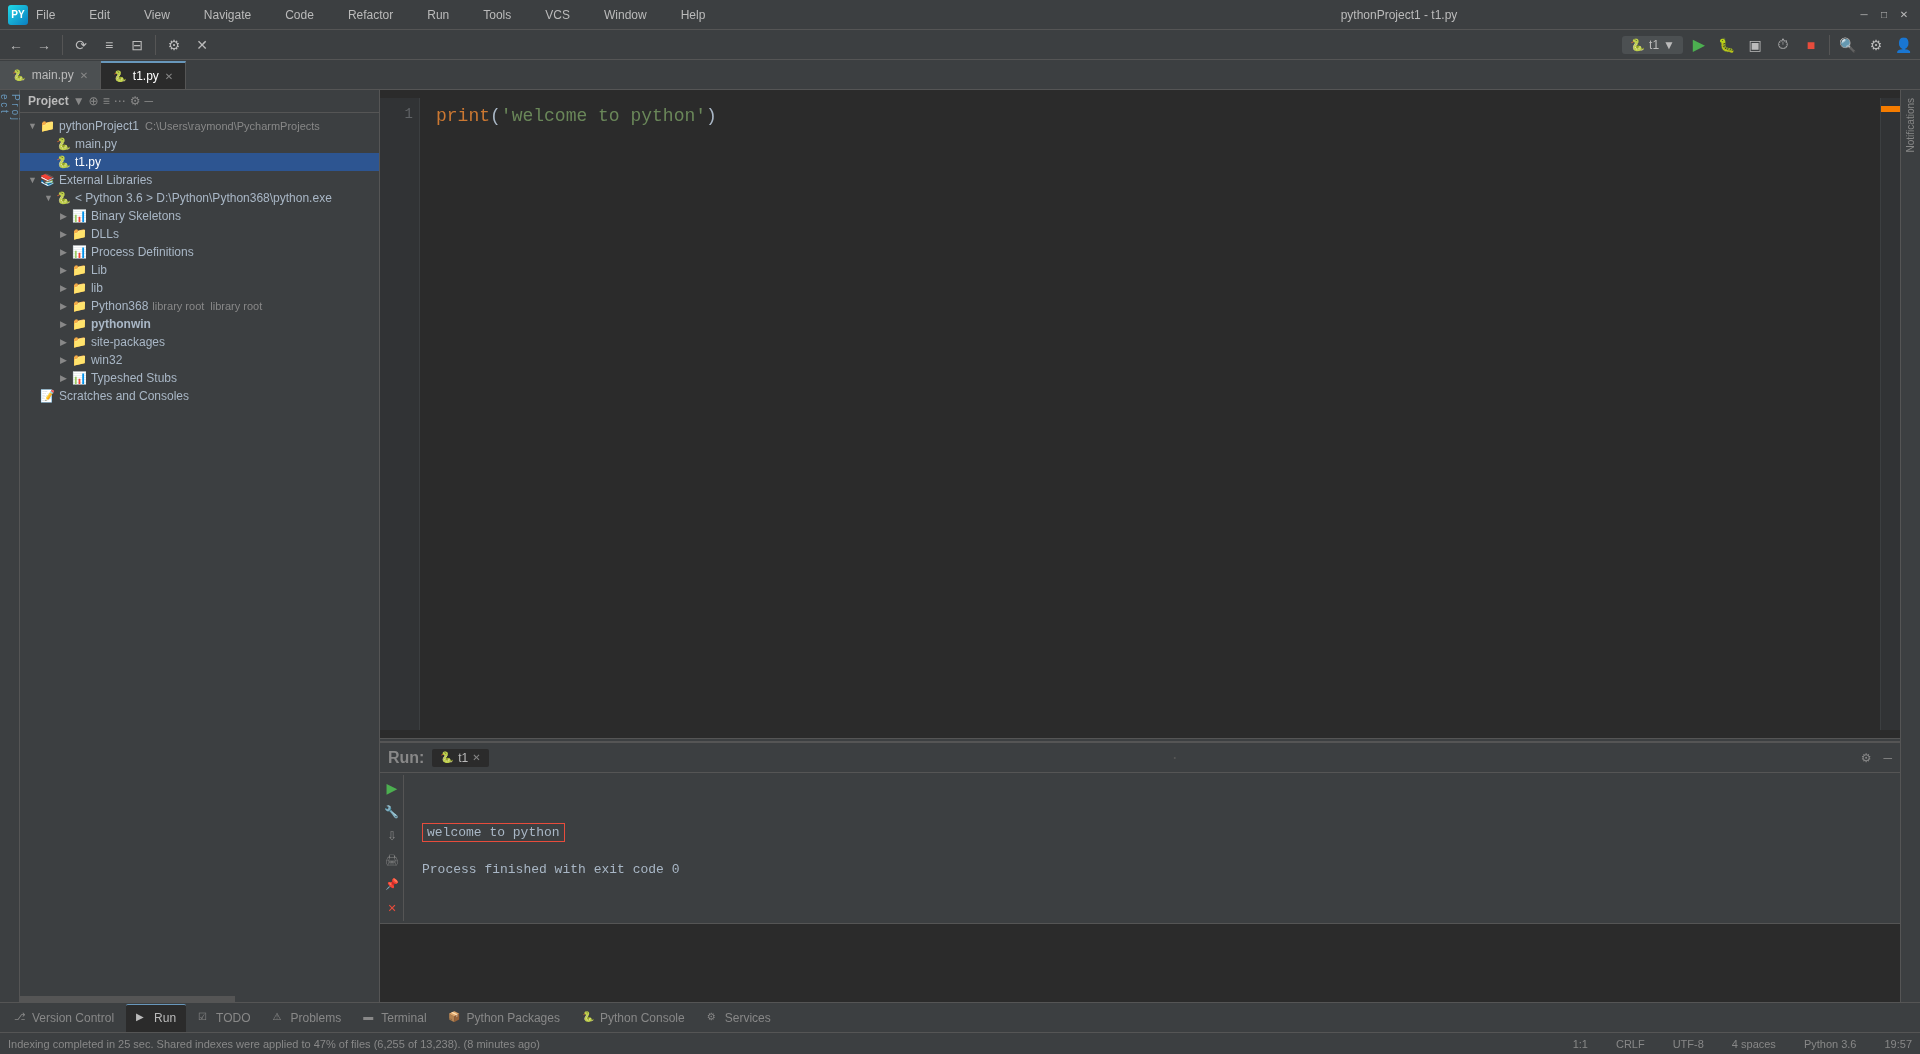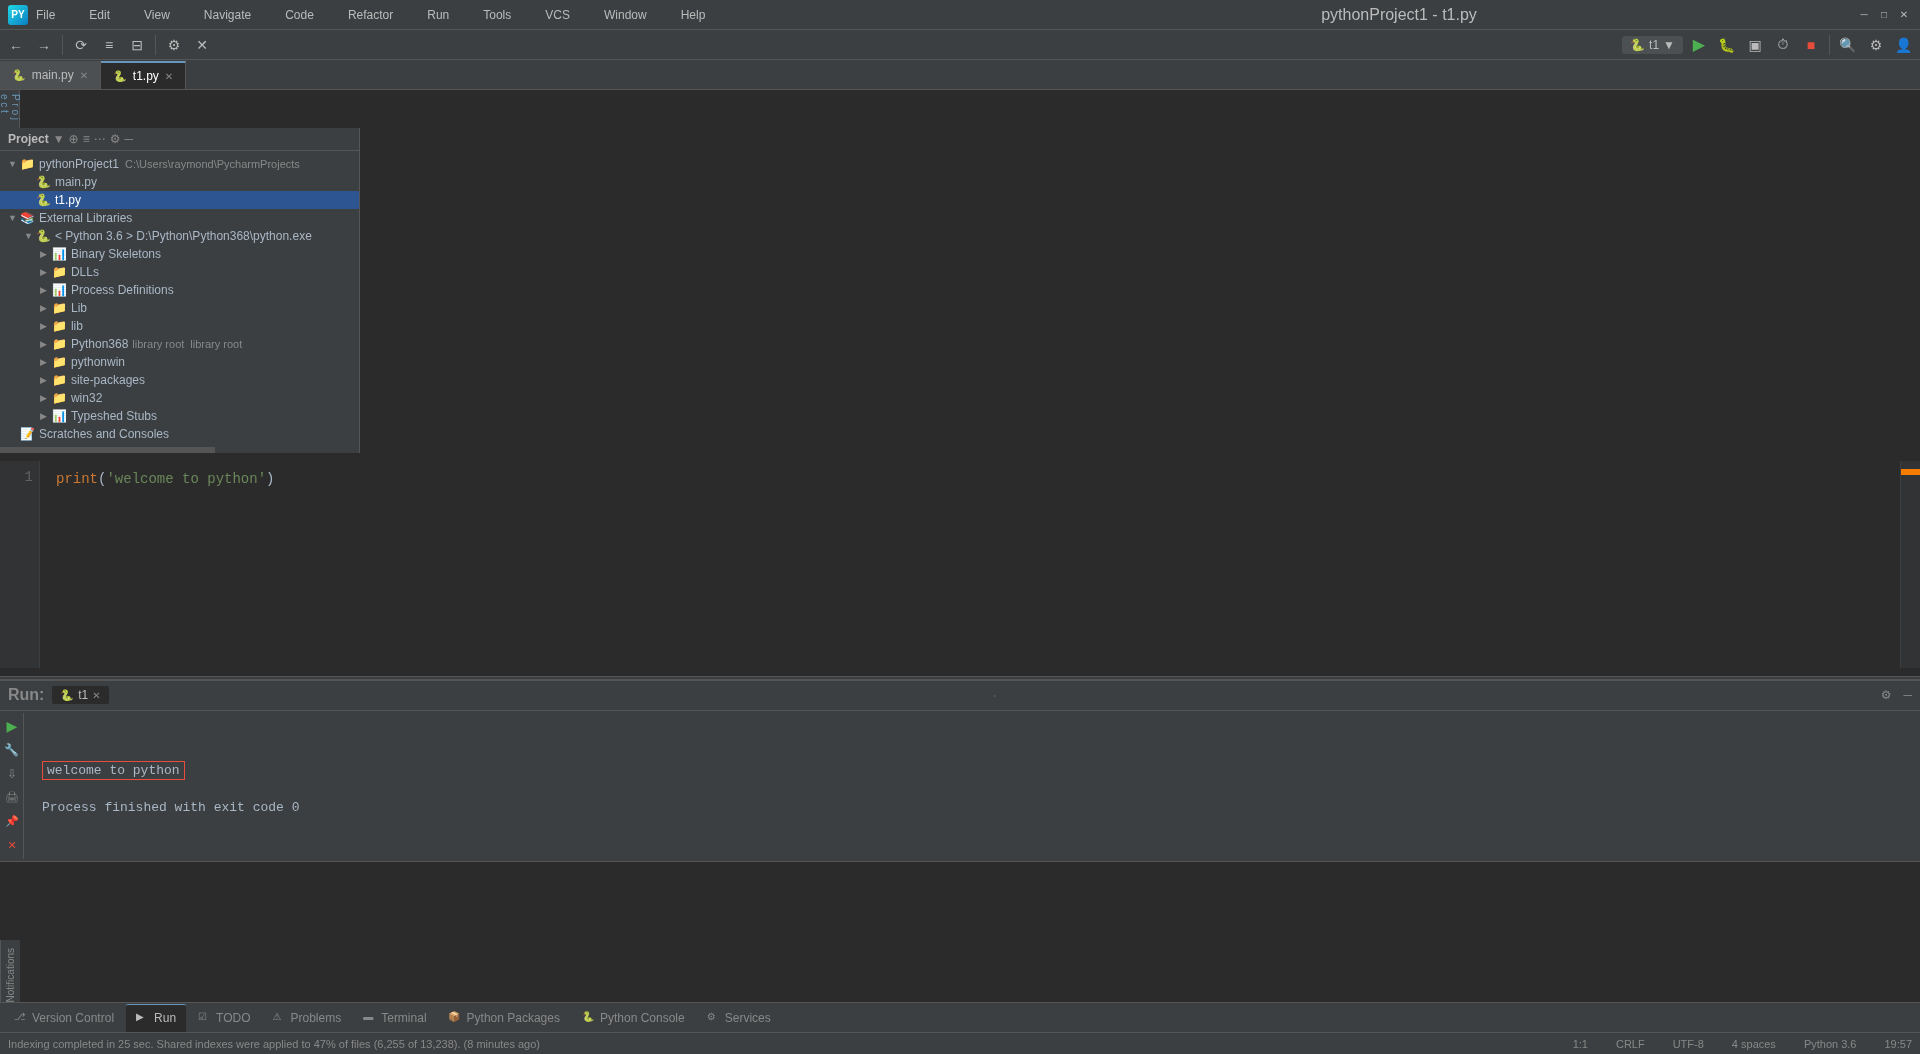--- a/index.html
+++ b/index.html
@@ -9,7 +9,7 @@
     #title-bar { background: #3c3f41; height: 30px; display: flex; align-items: center; padding: 0 8px; border-bottom: 1px solid #555; }
     #title-bar .menus { display: flex; gap: 18px; flex: 1; }
     #title-bar .menu-item { padding: 2px 8px; cursor: pointer; font-size: 12px; color: #bbb; }
-    #title-bar .window-title { flex: 1; text-align: center; font-size: 16px; color: #bbb; }
+    #title-bar .window-title { flex: 1; text-align: center; font-size: 12px; color: #bbb; }
     #title-bar .win-controls { display: flex; gap: 4px; }
     #title-bar .win-btn { width: 16px; height: 16px; display: flex; align-items: center; justify-content: center; cursor: pointer; font-size: 10px; color: #bbb; }
 

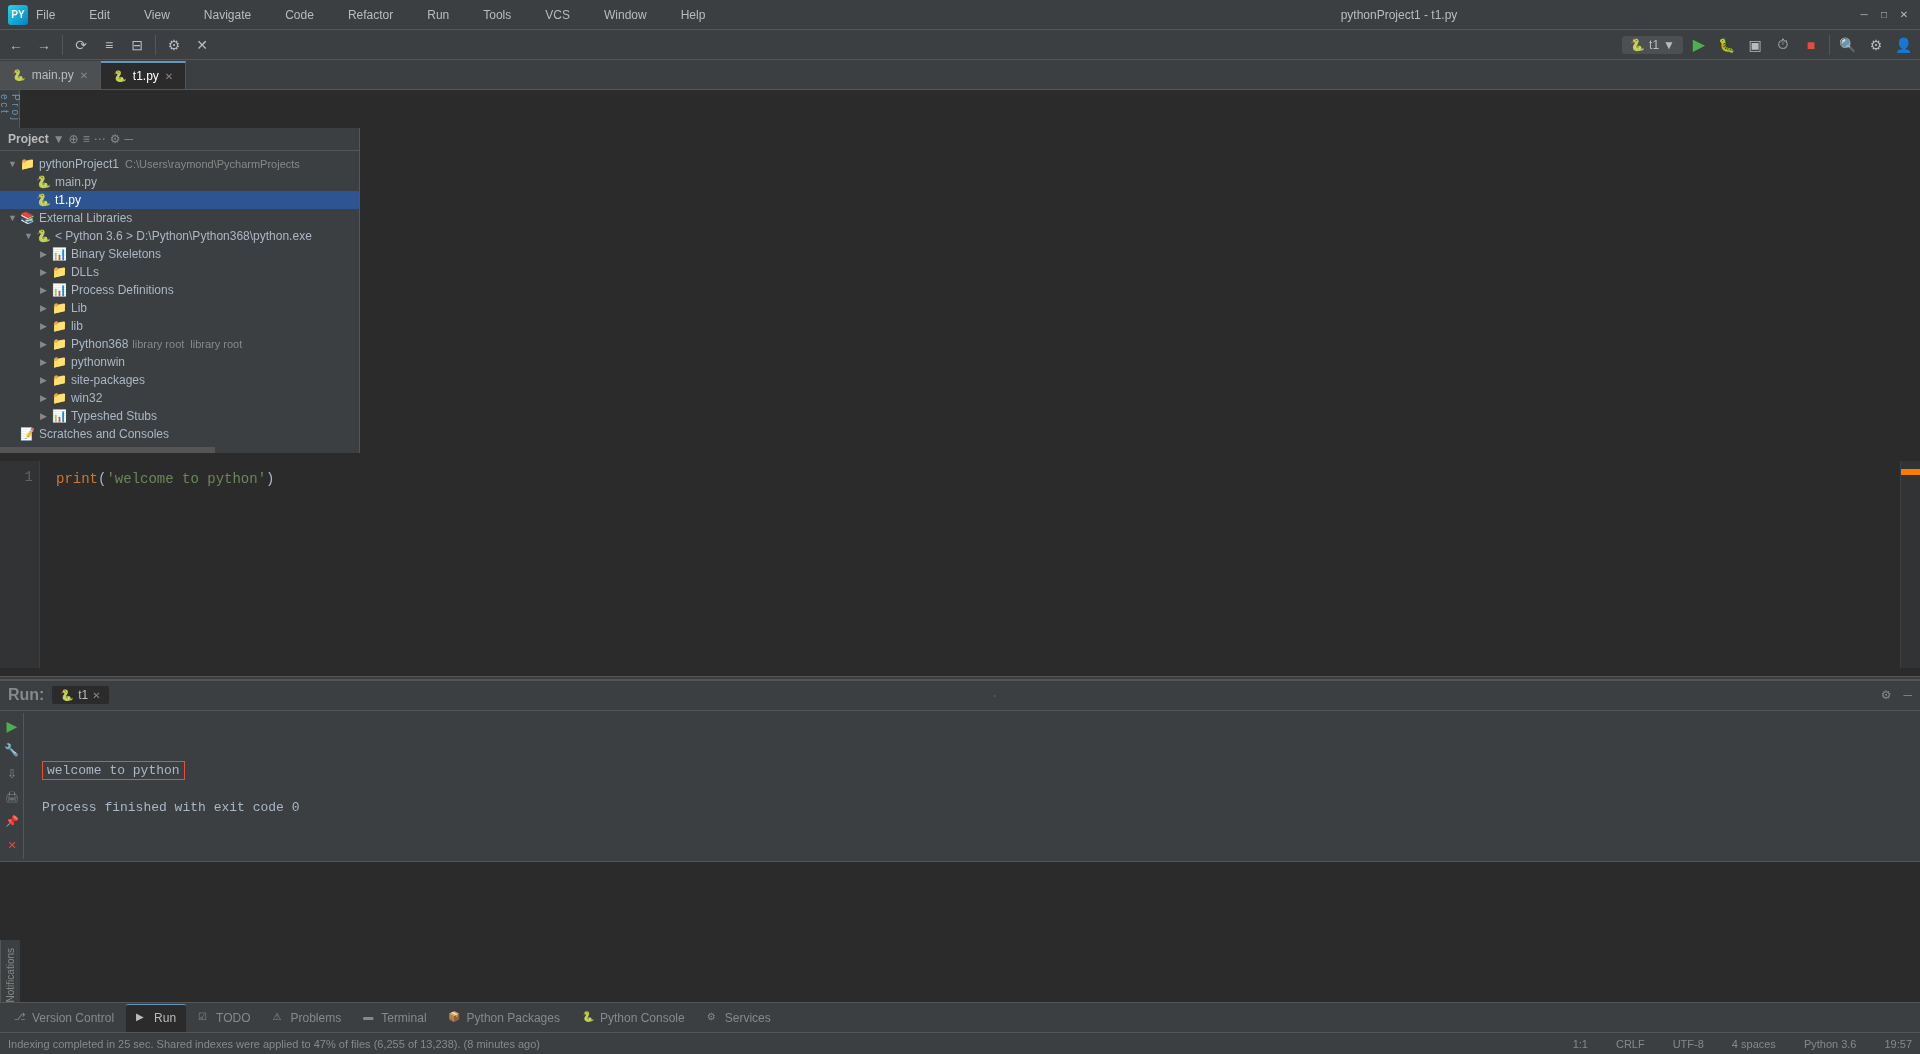--- a/index.html
+++ b/index.html
@@ -158,7 +158,7 @@
     </div>
   </div>
 
-<div id="main-layout" style="display:flex; height: calc(1054px - 30px - 30px - 30px - 30px - 22px); overflow:hidden;flex-direction:column;">
+<div id="main-layout" style="display:flex; height: calc(1054px - 30px - 30px - 30px - 30px - 22px); overflow:hidden;">
 
   <div id="left-vert">
     <div class="left-vert-icon" style="color:#6897bb; font-size:10px;">P r o j e c t</div>

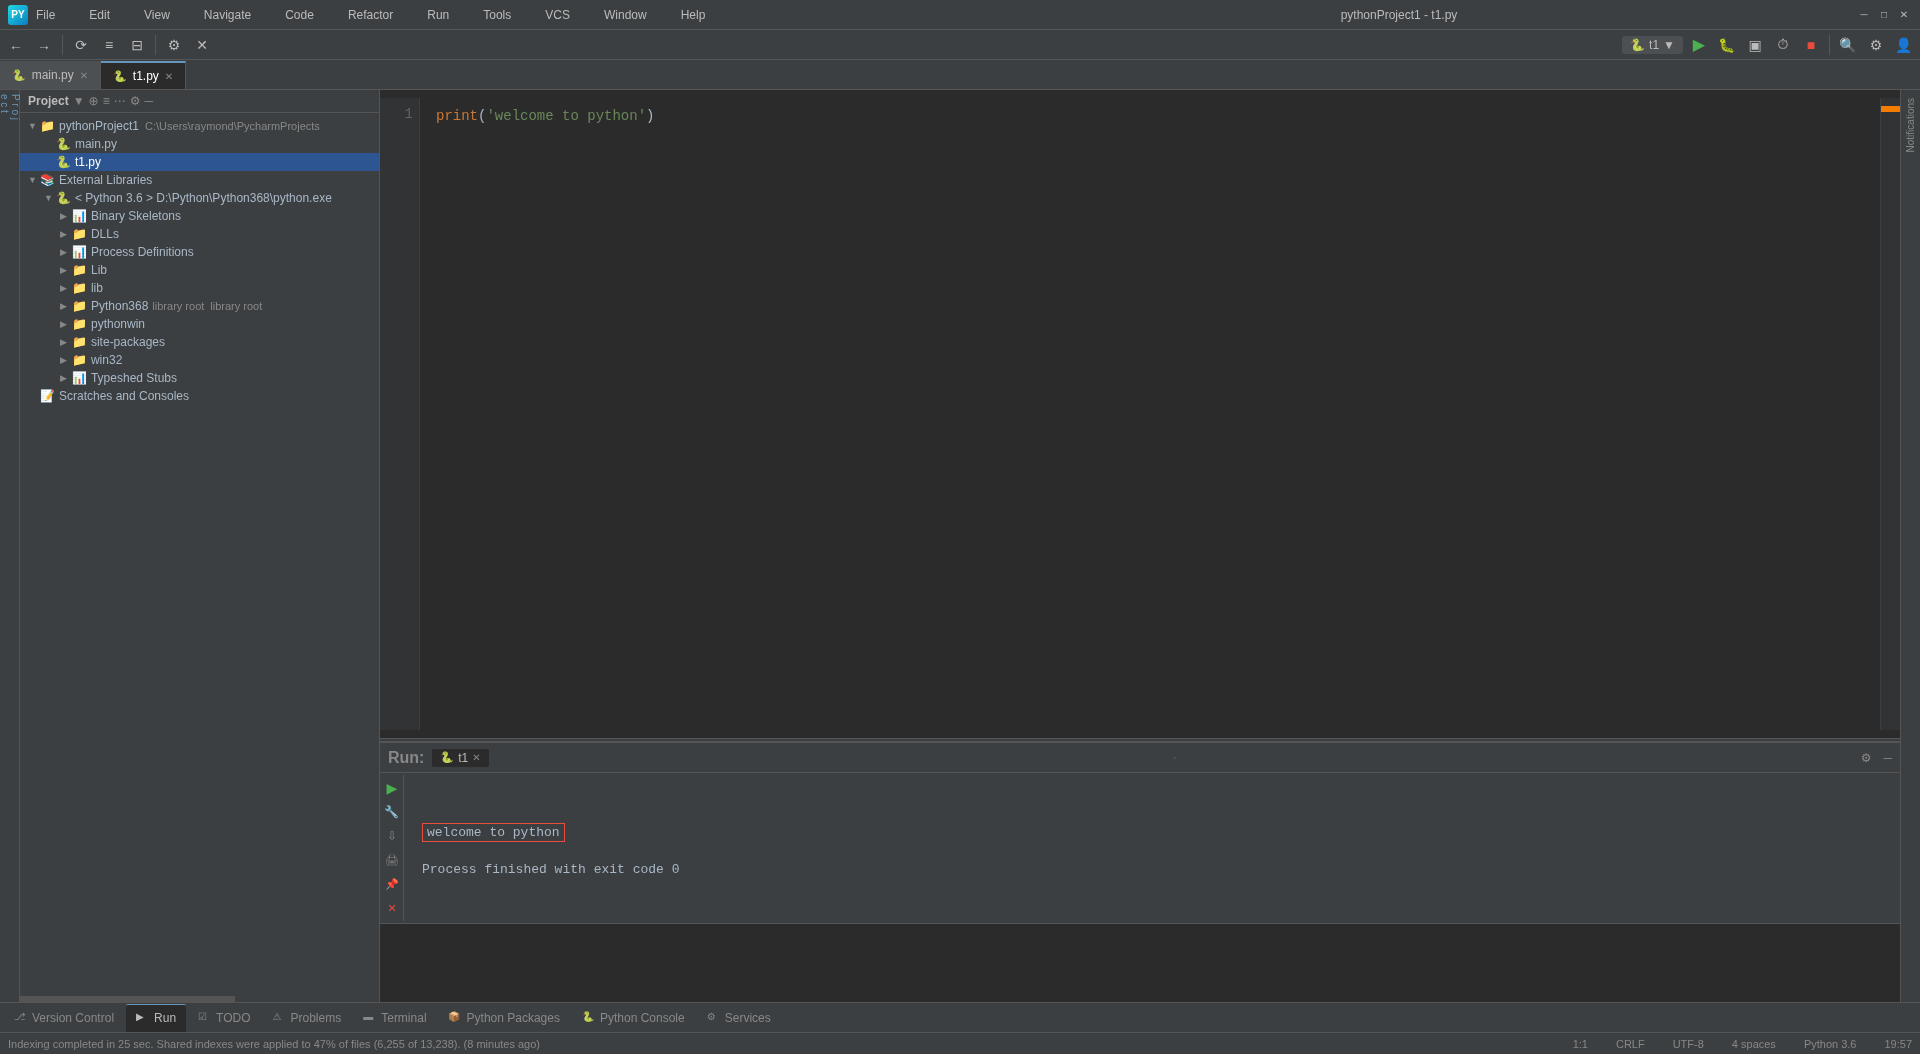--- a/index.html
+++ b/index.html
@@ -294,7 +294,7 @@
           <div>1</div>
         </div>
 
-        <div style="flex:1; padding:8px 0 0 8px; font-family:'Consolas','Courier New',monospace; font-size:14px;">
+        <div style="flex:1; padding:8px 0 0 8px; font-family:'Consolas','Courier New',monospace; font-size:18px;">
           <div class="code-line">
             <span class="code-keyword">print</span>
               <span class="code-paren">(</span>

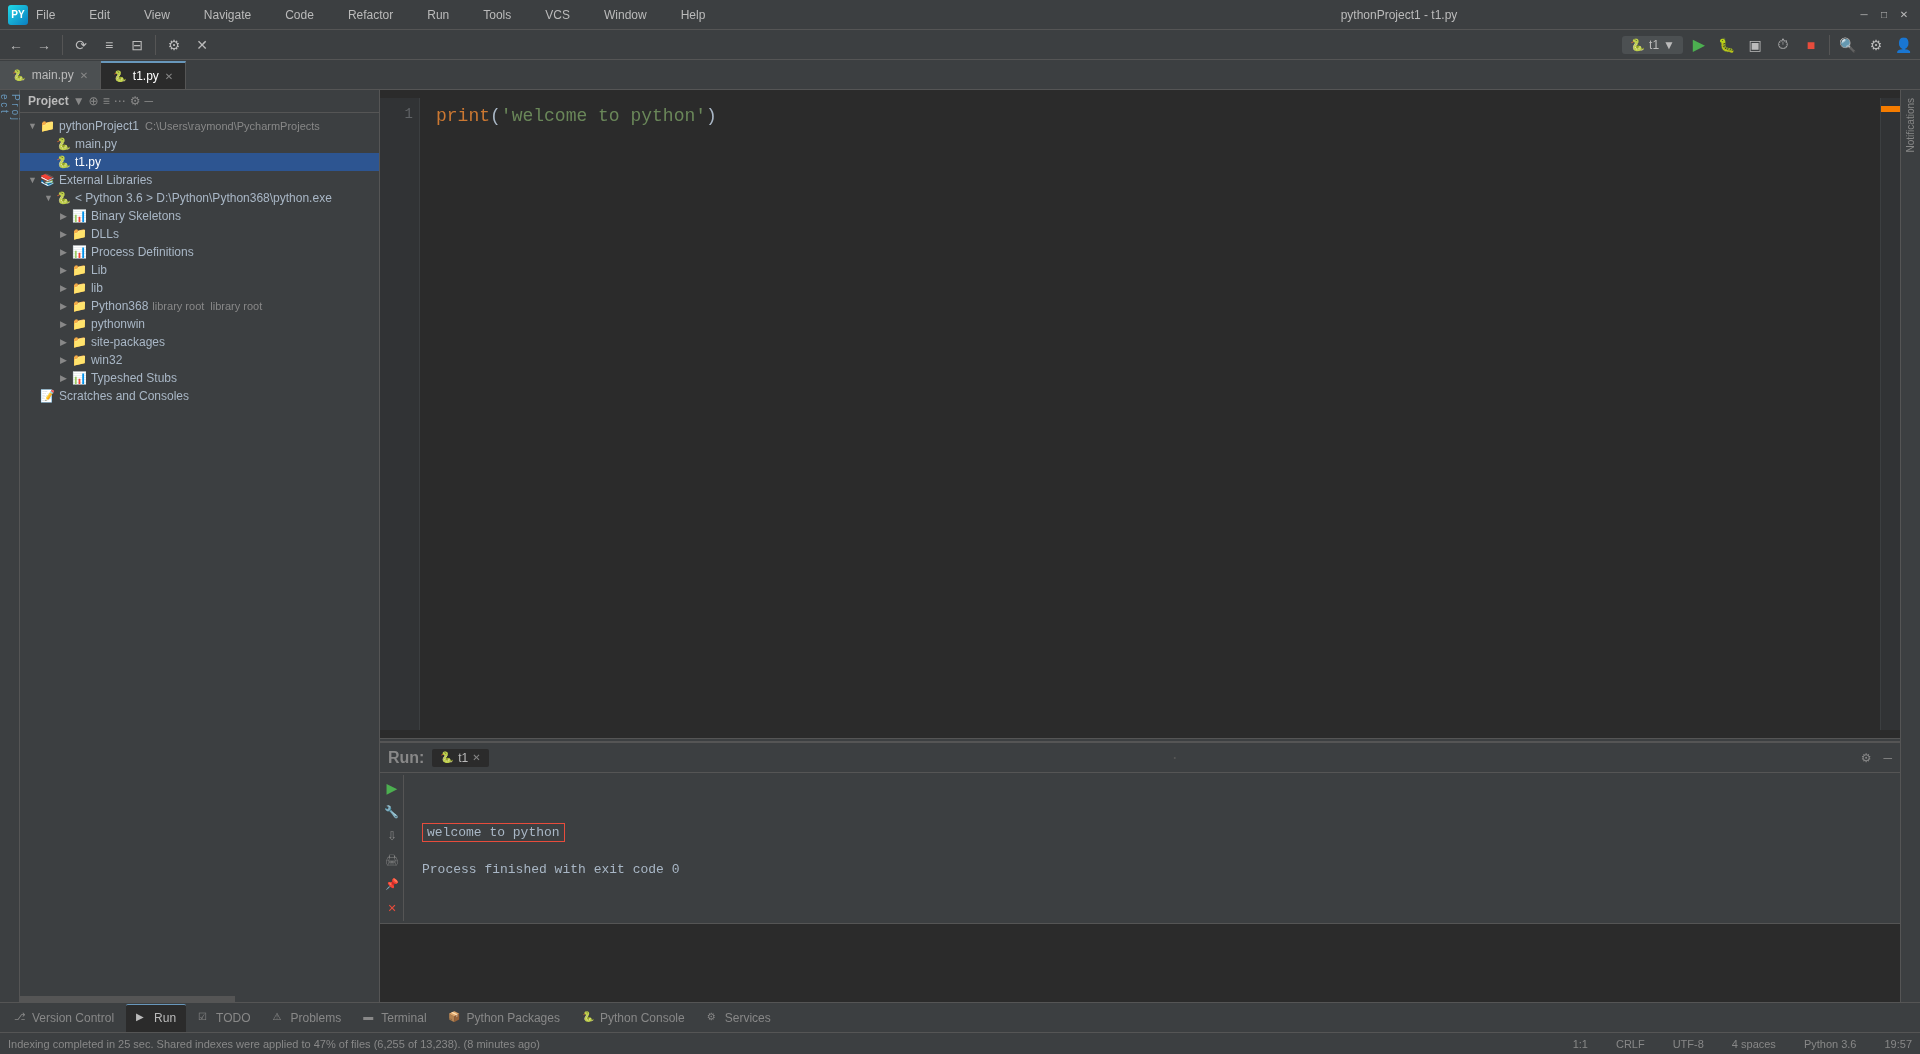--- a/index.html
+++ b/index.html
@@ -252,7 +252,7 @@
           <span style="display:inline-block; width:36px;"></span>
           <span style="color:#888; width:12px; display:inline-block; font-size:9px;">▶</span>
           <span style="color:#d4a94f; margin-right:4px; font-size:12px;">📁</span>
-          <span style="font-size:12px;">pythonwin</span>
+          <span style="font-size:12px;font-weight:bold;">pythonwin</span>
         </div>
         <div class="tree-item">
           <span style="display:inline-block; width:36px;"></span>

